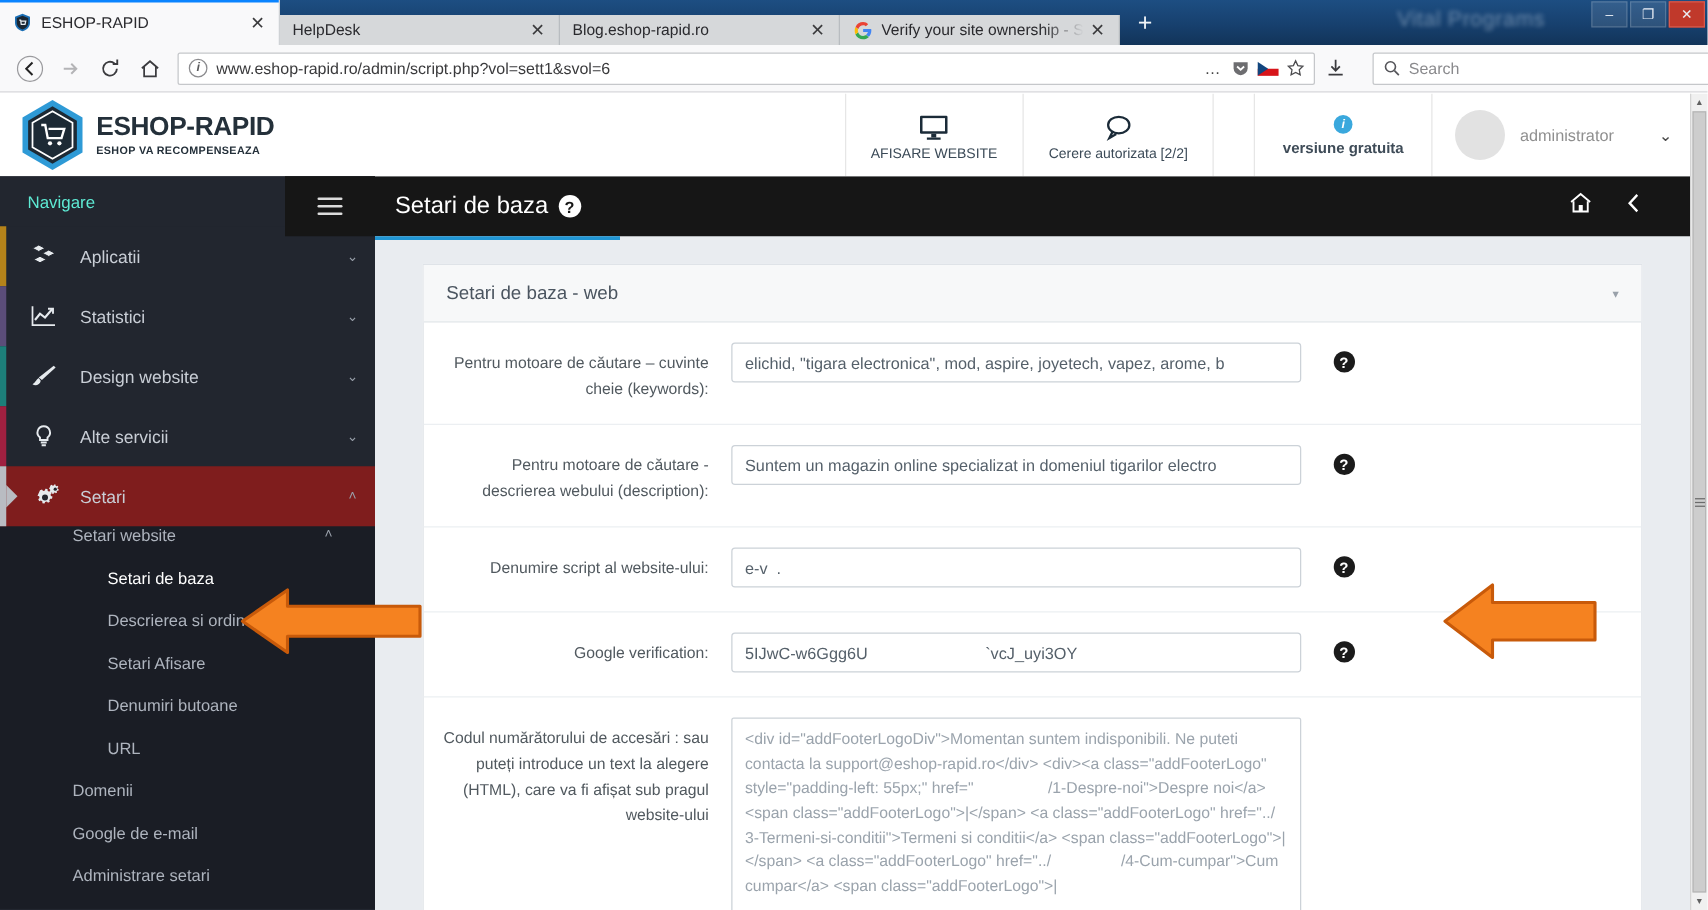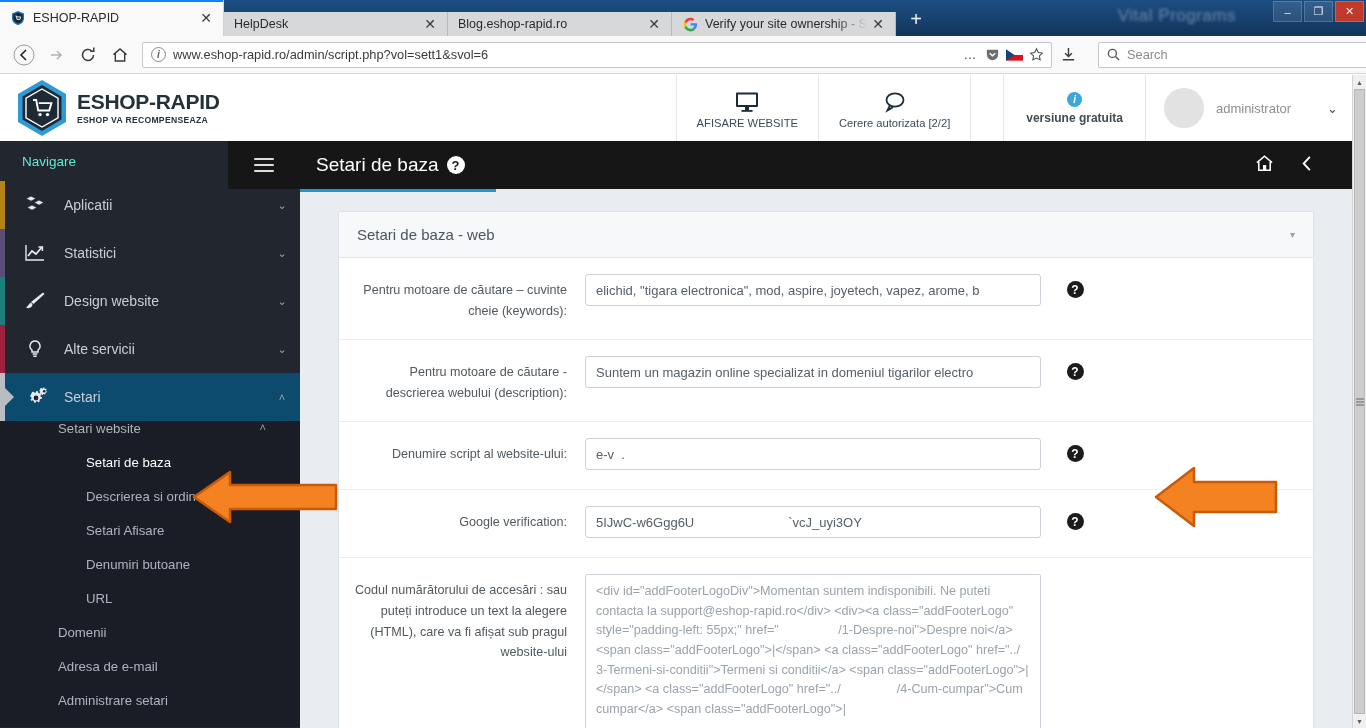--- a/index.html
+++ b/index.html
@@ -197,7 +197,7 @@
     flex: 1 1 auto; font-size: 14px; color: #c9ced6; padding-left: 6px;
   }
   .sb-item .schev { flex: 0 0 36px; text-align: center; font-size: 11px; color: #9aa1ab; }
-  .sb-item.active { background: #0c4a6e; }
+  .sb-item.active { background: #7f1d1d; }
   .sb-item.active .bar { background: #b9bcc2; }
   .sb-item.active .bar:after {
     content: ""; position: absolute; left: 5px; top: 50%; transform: translateY(-50%);

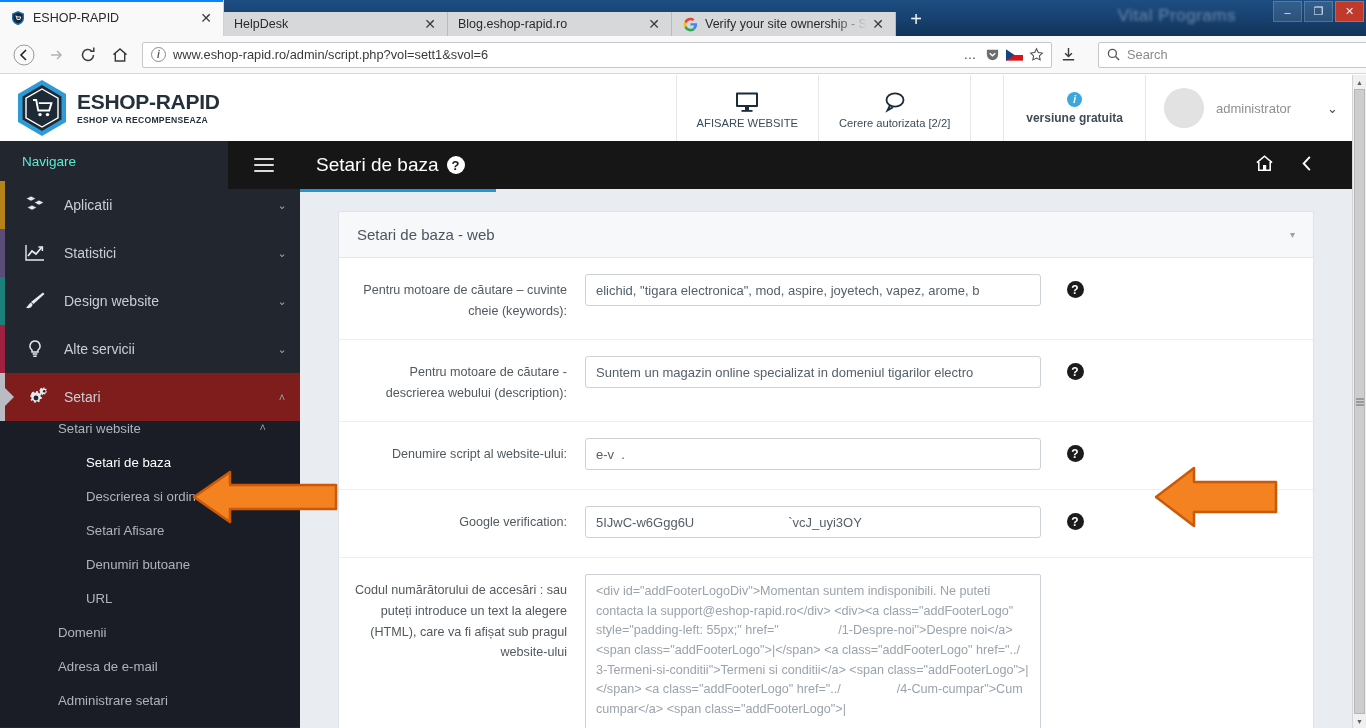--- a/index.html
+++ b/index.html
@@ -583,7 +583,7 @@
         <span>Domenii</span>
       </div>
       <div class="sb-subitem lvl1">
-        <span>Adresa de e-mail</span>
+        <span>Google de e-mail</span>
       </div>
       <div class="sb-subitem lvl1">
         <span>Administrare setari</span>

